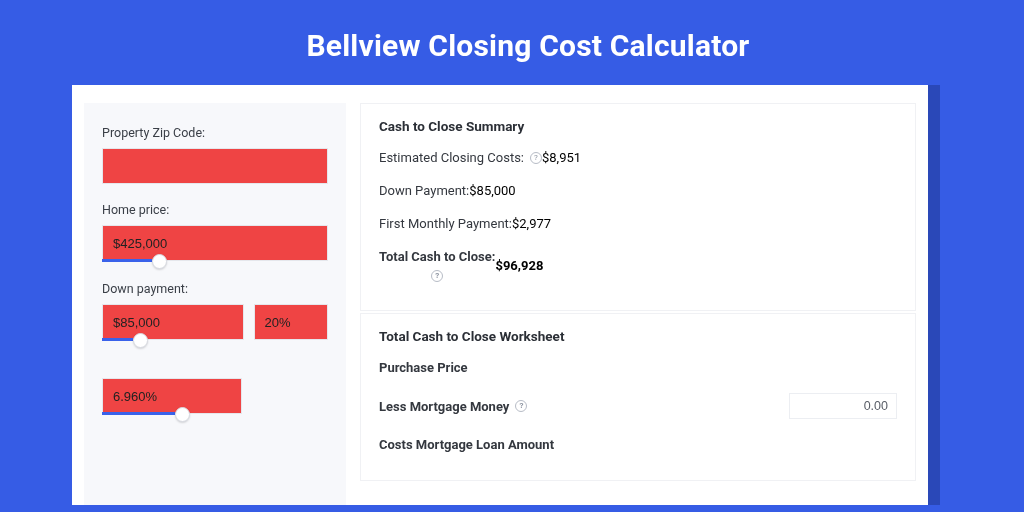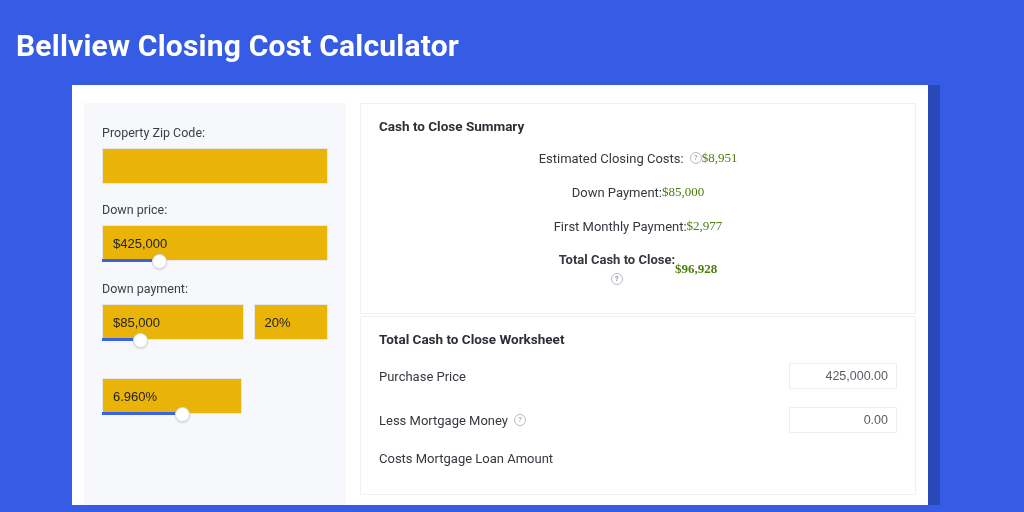--- a/index.html
+++ b/index.html
@@ -5,7 +5,7 @@
   * { box-sizing: border-box; margin: 0; padding: 0; }
   html, body { width: 1024px; height: 512px; overflow: hidden; font-family: -apple-system, BlinkMacSystemFont, "Segoe UI", Roboto, Arial, sans-serif; }
   body { background: #365CE5; }
-  .page-title { color: #fff; font-size: 30px; font-weight: 700; text-align: left; padding: 28px 16px 22px; letter-spacing: 0.2px; }
+  .page-title { color: #fff; font-size: 30px; font-weight: 700; text-align: center; padding: 28px 16px 22px; letter-spacing: 0.2px; margin-left: 32px; }
   .card-shadow { width: 856px; height: 420px; background: #2A48B8; margin: 0 auto; position: relative; }
   .card { background: #fff; position: absolute; top: 0; left: -12px; width: 856px; height: 420px; padding: 18px 12px 0 12px; display: flex; gap: 14px; }
   .left { width: 262px; background: #F7F8FB; padding: 22px 18px 0 18px; font-size: 12.5px; color: #3a3f47; }

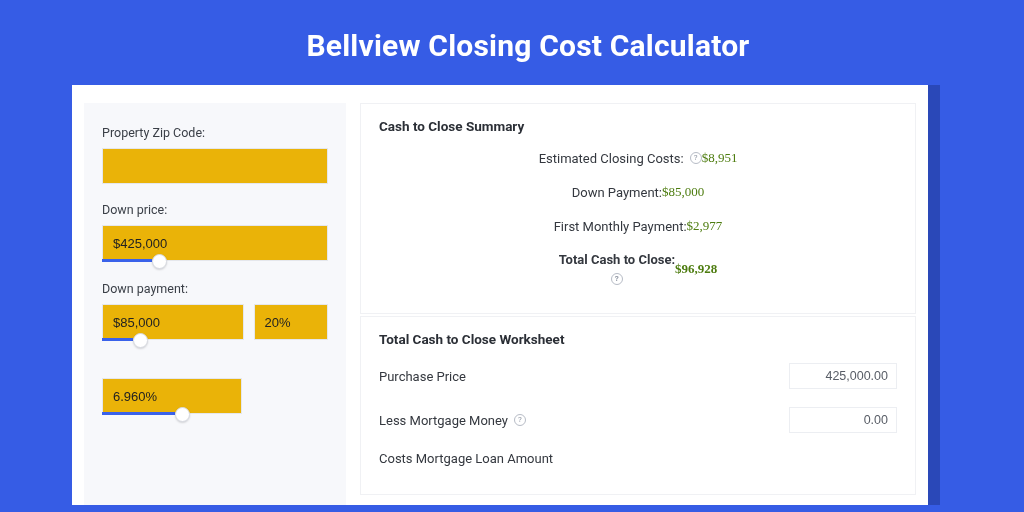--- a/index.html
+++ b/index.html
@@ -23,7 +23,7 @@
   .right { flex: 1; display: flex; flex-direction: column; gap: 2px; }
   .panel { background: #fff; border: 1px solid #f0f1f4; padding: 14px 18px 10px 18px; font-size: 13px; color: #2b2f36; }
   .panel h3 { font-size: 13.5px; font-weight: 700; margin-bottom: 16px; }
-  .line { display: flex; justify-content: center; align-items: center; margin-bottom: 18px; }
+  .line { display: flex; justify-content: flex-start; align-items: center; margin-bottom: 18px; }
   .line.bold span { font-weight: 700; flex-direction: column; }
   .line .lab { color: #34383f; display: flex; align-items: center; gap: 6px; }
   .line .val { color: #4d7c0f; font-family: Liberation Serif, serif; }

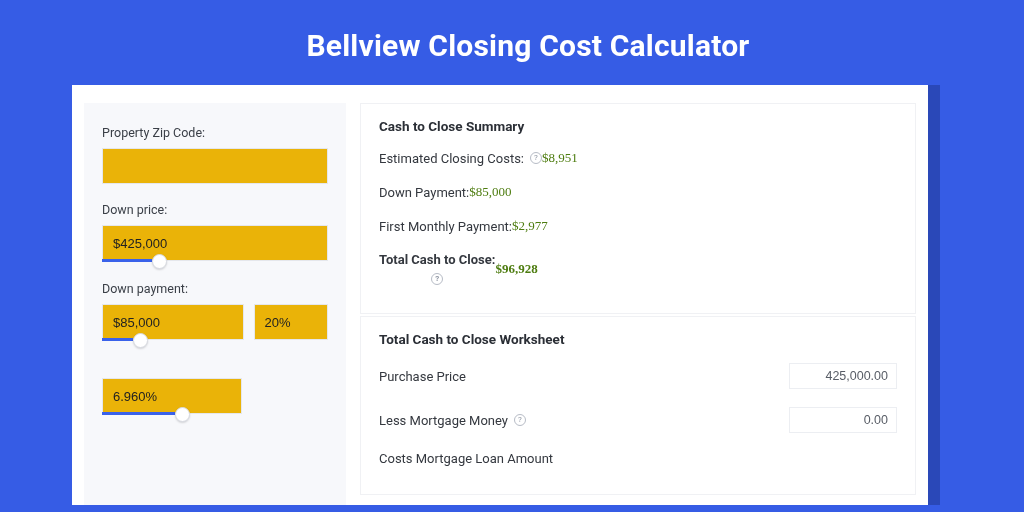--- a/index.html
+++ b/index.html
@@ -26,7 +26,7 @@
   .line { display: flex; justify-content: flex-start; align-items: center; margin-bottom: 18px; }
   .line.bold span { font-weight: 700; flex-direction: column; }
   .line .lab { color: #34383f; display: flex; align-items: center; gap: 6px; }
-  .line .val { color: #4d7c0f; font-family: Liberation Serif, serif; }
+  .line .val { color: #000000; }
   .help-icon { width: 12px; height: 12px; border: 1px solid #b7bcc6; border-radius: 50%; display: inline-flex; align-items: center; justify-content: center; font-size: 8px; color: #8d94a1; line-height: 1; }
   .ws-row { display: flex; justify-content: space-between; align-items: center; margin-bottom: 18px; }
   .ws-row .lab { color: #34383f; font-size: 13px; display: flex; align-items: center; gap: 6px; }

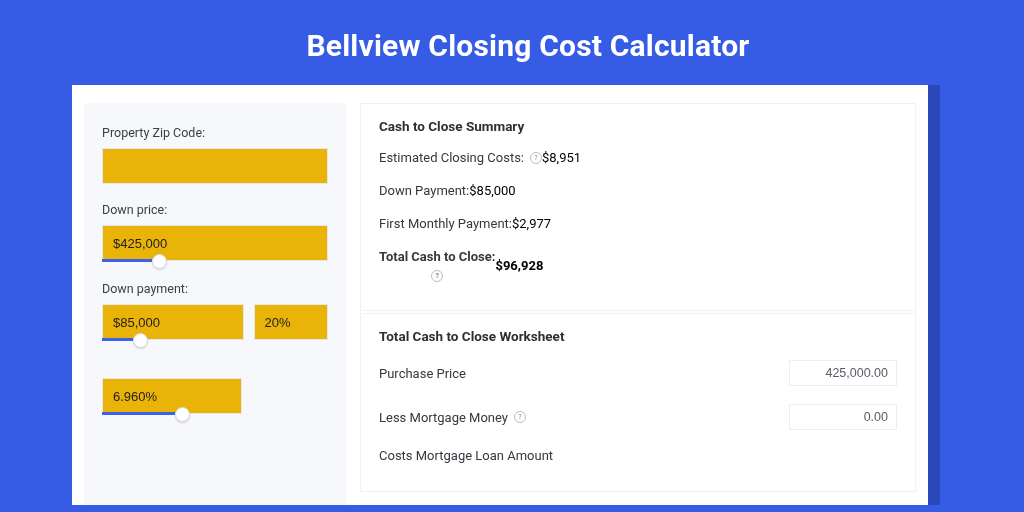--- a/index.html
+++ b/index.html
@@ -49,7 +49,7 @@
     </div>
 
     <div class="group">
-      <label class="field-label">Down price:</label>
+      <label class="field-label">Home price:</label>
       <div class="slider-wrap">
         <input class="text-input" type="text" value="$425,000" style="">
         <div class="slider-track" style="width:22%"></div>

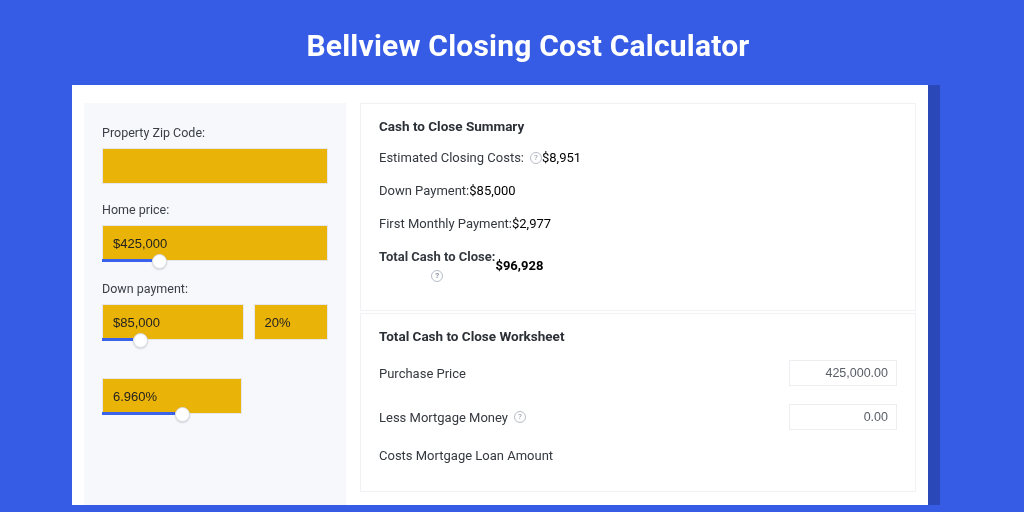--- a/index.html
+++ b/index.html
@@ -10,7 +10,7 @@
   .card { background: #fff; position: absolute; top: 0; left: -12px; width: 856px; height: 420px; padding: 18px 12px 0 12px; display: flex; gap: 14px; }
   .left { width: 262px; background: #F7F8FB; padding: 22px 18px 0 18px; font-size: 12.5px; color: #3a3f47; }
   .field-label { display: block; margin-bottom: 8px; color: #3a3f47; }
-  .text-input { width: 100%; height: 36px; border: 1px solid #e5e7ec; background: #eab308; padding: 0 10px; font-size: 13px; color: #222; }
+  .text-input { width: 100%; height: 36px; border: 1px solid #e5e7ec; background: #ef4444; padding: 0 10px; font-size: 13px; color: #222; }
   .text-input.small { width: 100%; }
   .slider-wrap { position: relative; margin-bottom: 20px; }
   .slider-track { position: absolute; left: 0; bottom: -1px; height: 3px; background: #3A62EA; }

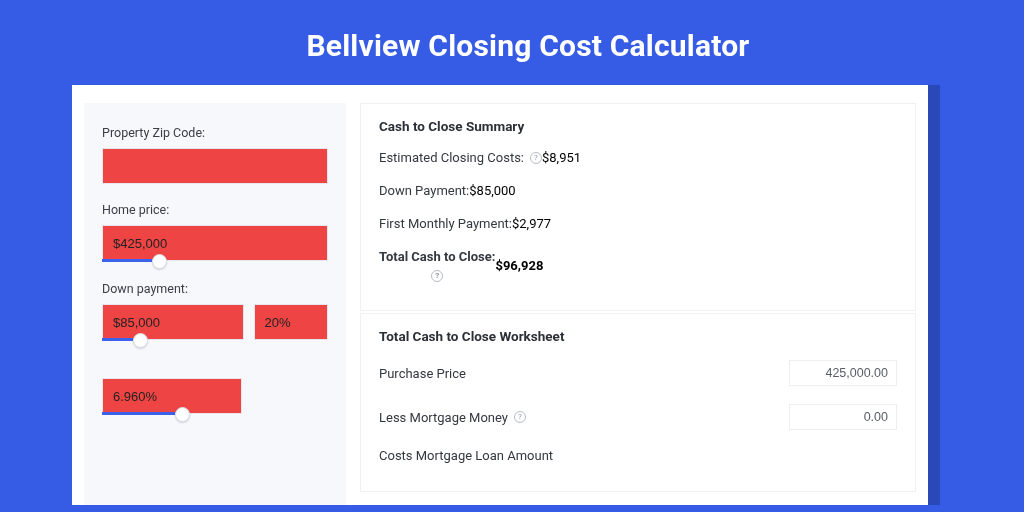--- a/index.html
+++ b/index.html
@@ -29,7 +29,7 @@
   .line .val { color: #000000; }
   .help-icon { width: 12px; height: 12px; border: 1px solid #b7bcc6; border-radius: 50%; display: inline-flex; align-items: center; justify-content: center; font-size: 8px; color: #8d94a1; line-height: 1; }
   .ws-row { display: flex; justify-content: space-between; align-items: center; margin-bottom: 18px; }
-  .ws-row .lab { color: #34383f; font-size: 13px; display: flex; align-items: center; gap: 6px; }
+  .ws-row .lab { color: #34383f; font-size: 13px; display: flex; align-items: center; gap: 6px; font-weight: bold; }
   .num-input { width: 108px; height: 26px; border: 1px solid #eceef2; background: #fff; padding: 0 8px; text-align: right; font-size: 12.5px; color: #585d66; }
   .group { margin-bottom: 18px; }
 </style>

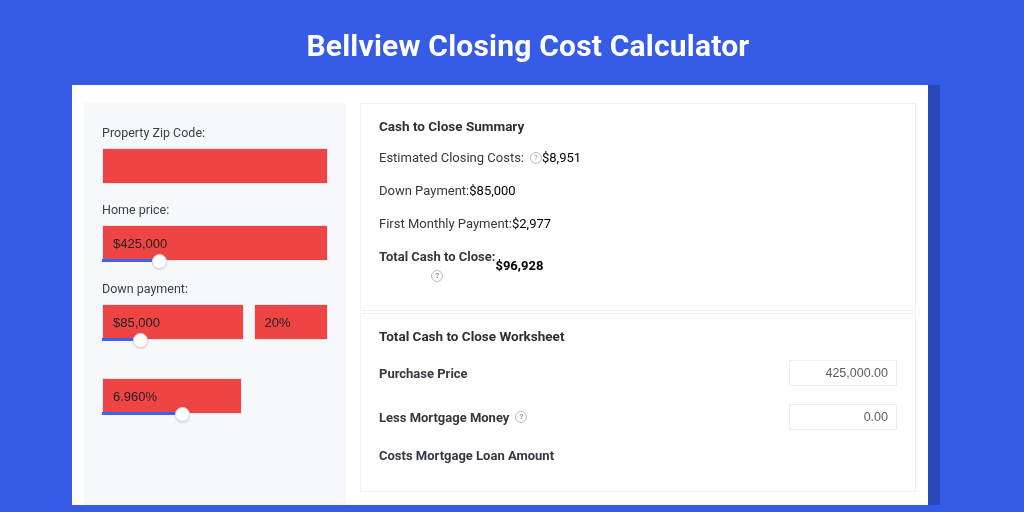--- a/index.html
+++ b/index.html
@@ -115,7 +115,6 @@
       <h3>Total Cash to Close Worksheet</h3>
       <div class="ws-row">
         <span class="lab">Purchase Price</span>
-        <input class="num-input" type="text" value="425,000.00" style="">
       </div>
       <div class="ws-row">
         <span class="lab">

